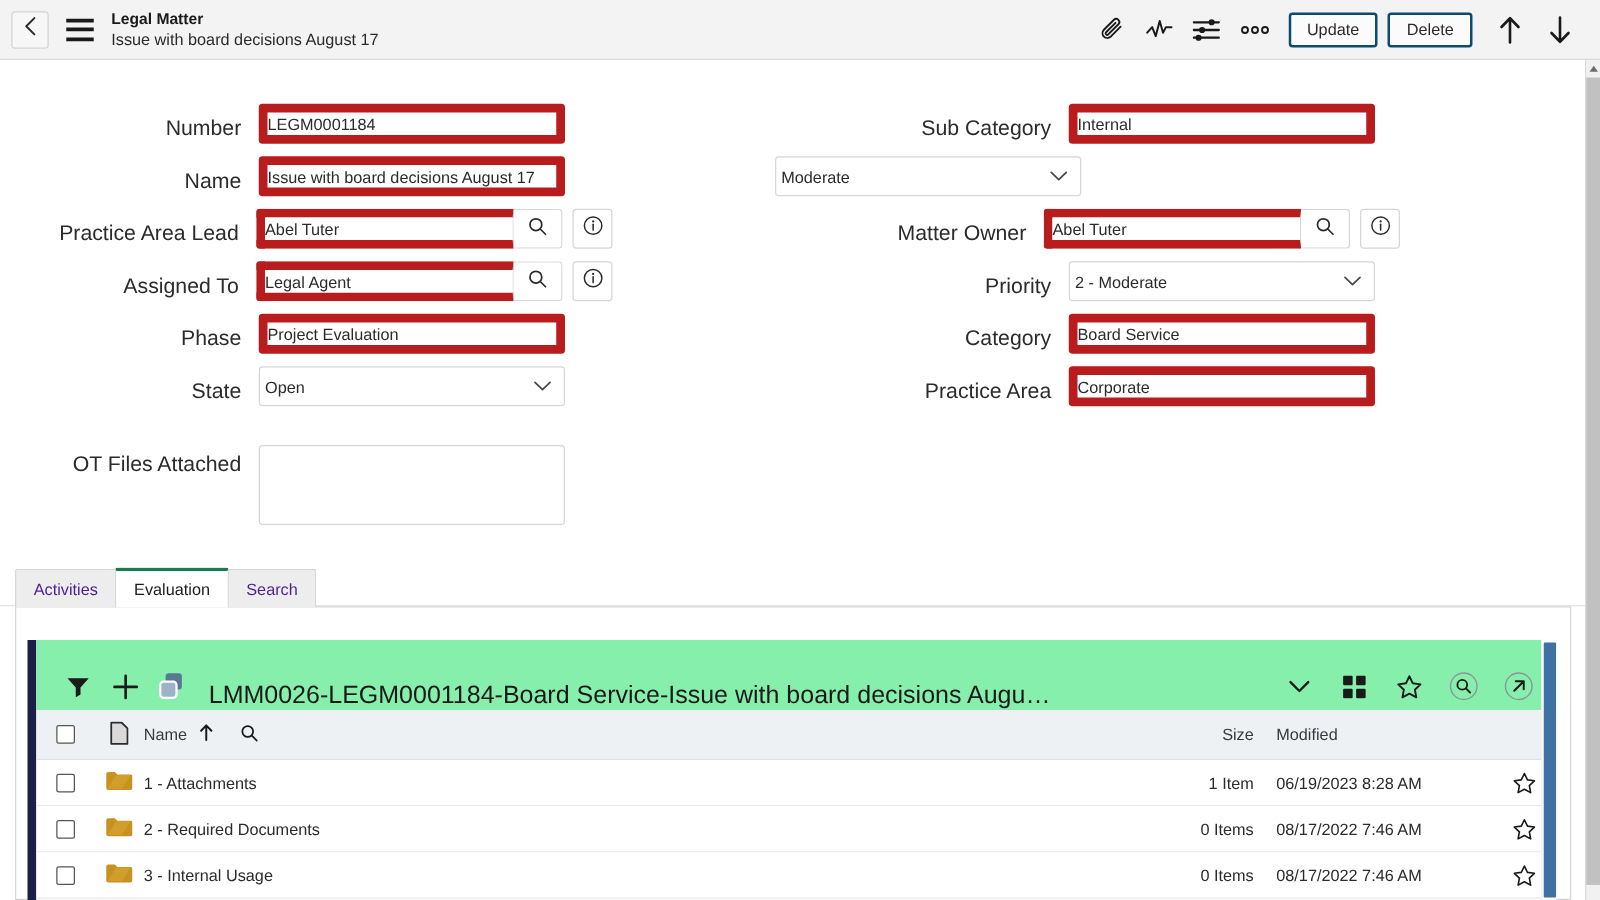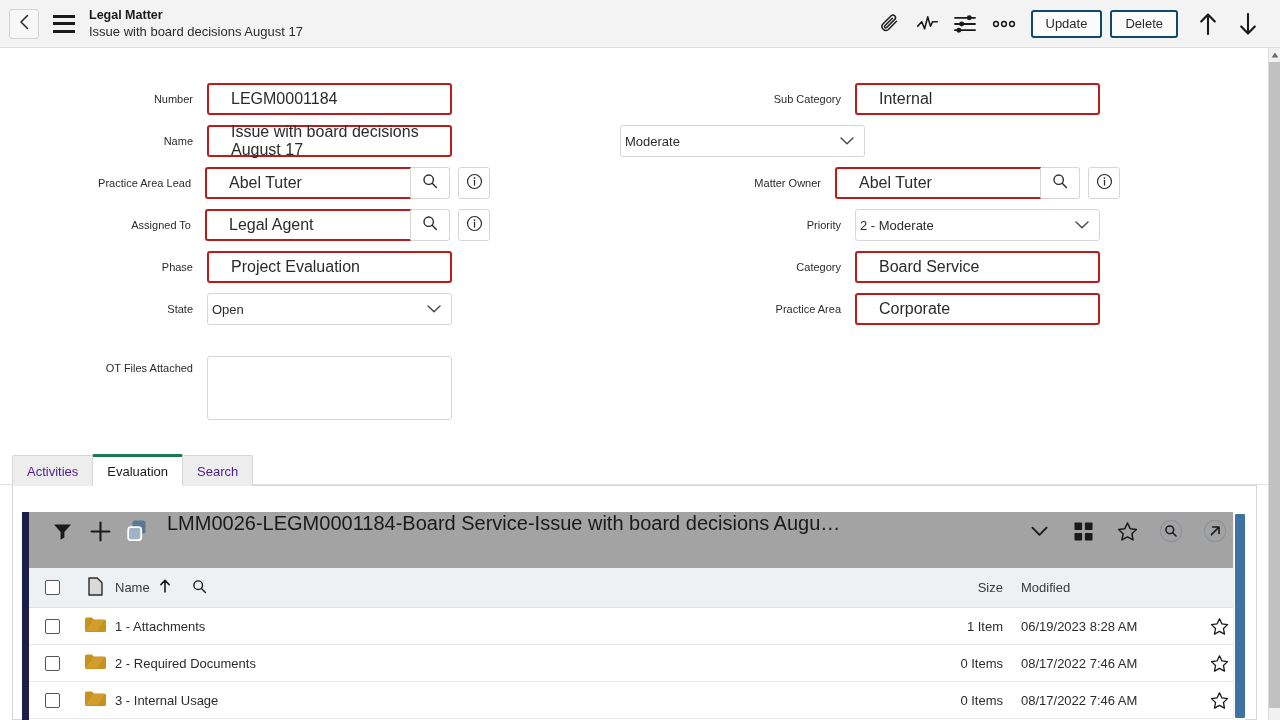--- a/index.html
+++ b/index.html
@@ -60,7 +60,7 @@
 
   .frow { display: flex; align-items: flex-start; margin-bottom: 10px; }
   .flabel {
-    font-size: 11px; color: #2b2b2b; text-align: right;
+    font-size: 17px; color: #2b2b2b; text-align: right;
     padding-top: 10px; padding-right: 14px;
   }
   .col-left .flabel { width: 207px; }

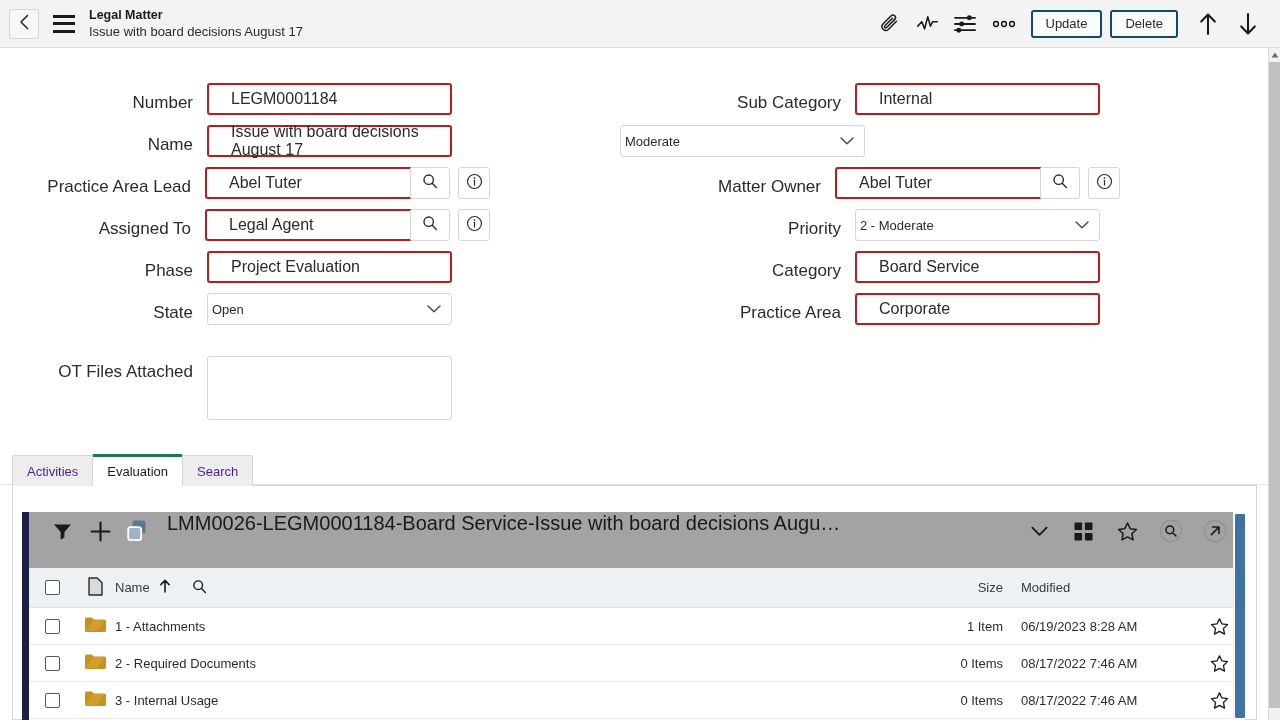--- a/index.html
+++ b/index.html
@@ -68,9 +68,9 @@
   .fctl { display: flex; align-items: flex-start; }
 
   .finput {
-    height: 32px; border: 2px solid #b91c1c; border-radius: 3px;
-    background: #fff; font-size: 16px; color: #2b2b2b;
-    padding: 0 22px; display: flex; align-items: center;
+    height: 32px; border: 7px solid #b91c1c; border-radius: 3px;
+    background: #fff; font-size: 13px; color: #2b2b2b;
+    padding: 0 0; display: flex; align-items: center;
     font-family: "Liberation Sans", sans-serif;
   }
   .w245 { width: 245px; }

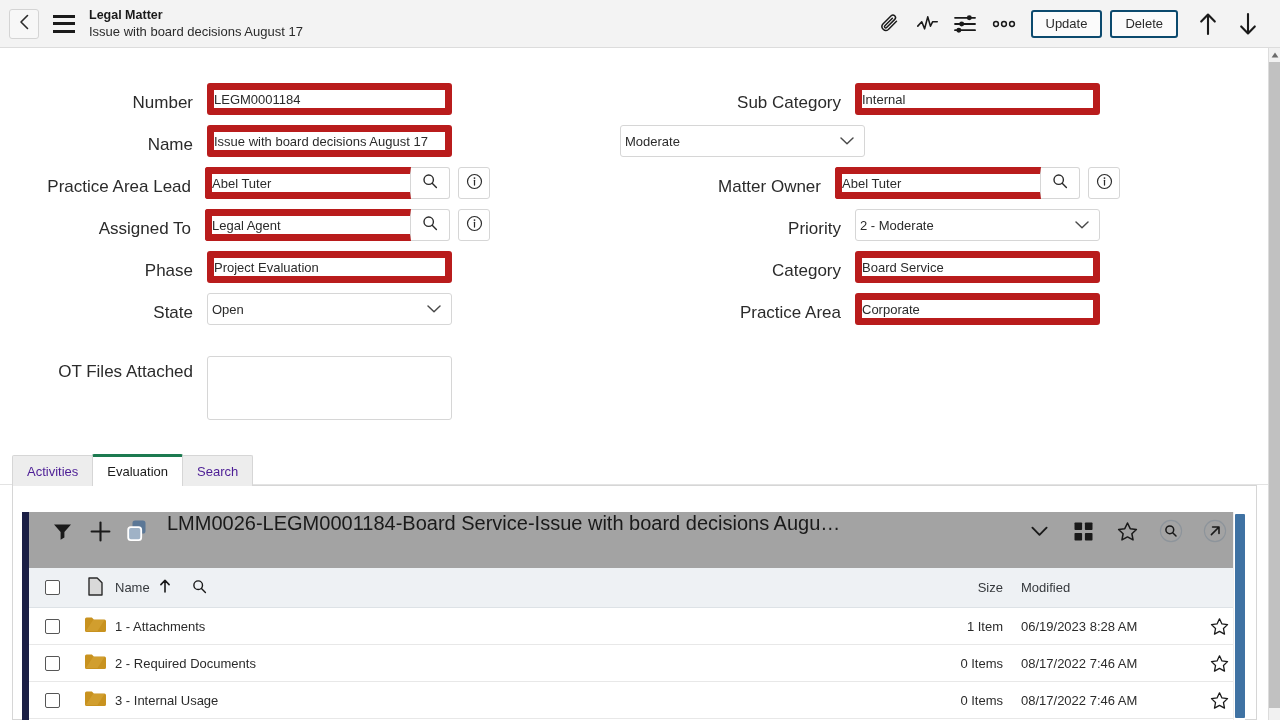--- a/index.html
+++ b/index.html
@@ -126,7 +126,7 @@
   .docs-body { flex: 1; position: relative; overflow: hidden; }
 
   .docs-head {
-    height: 56px; background: #a3a3a3; display: flex; align-items: flex-start;
+    height: 56px; background: #86efac; display: flex; align-items: flex-end;
     padding: 0 8px 0 14px;
   }
   .dh-icon { width: 38px; height: 38px; display: flex; align-items: center; justify-content: center; cursor: pointer; }

